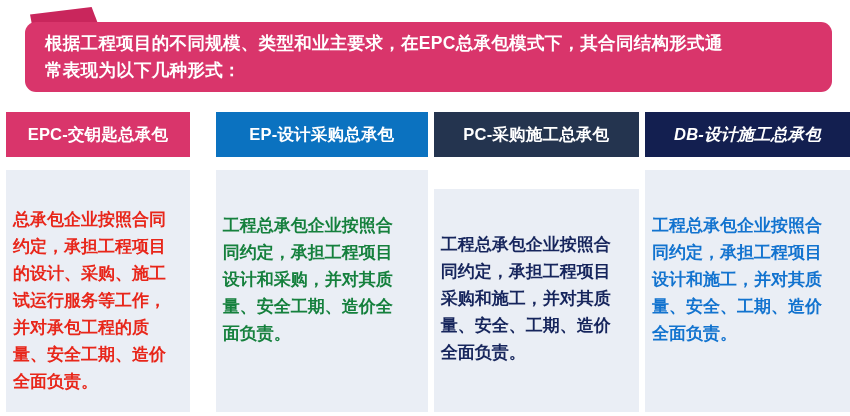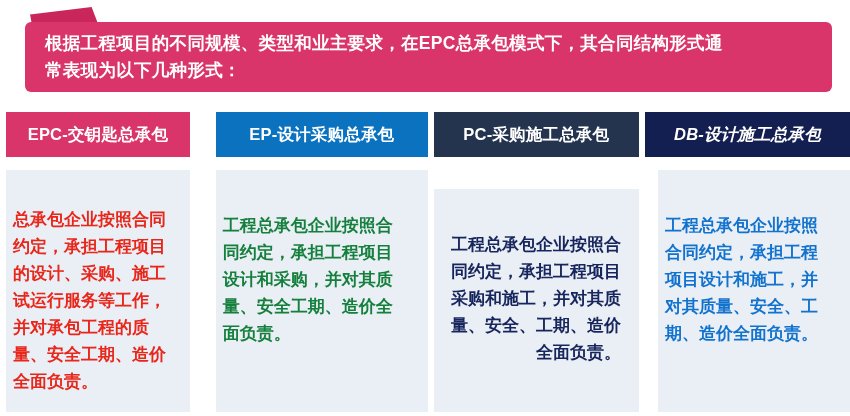--- a/index.html
+++ b/index.html
@@ -39,7 +39,7 @@
     width: 807px;
     height: 70px;
     background: #d9356b;
-    border-radius: 6px;
+    border-radius: 11px;
     box-sizing: border-box;
     padding: 8px 20px 8px 20px;
   }

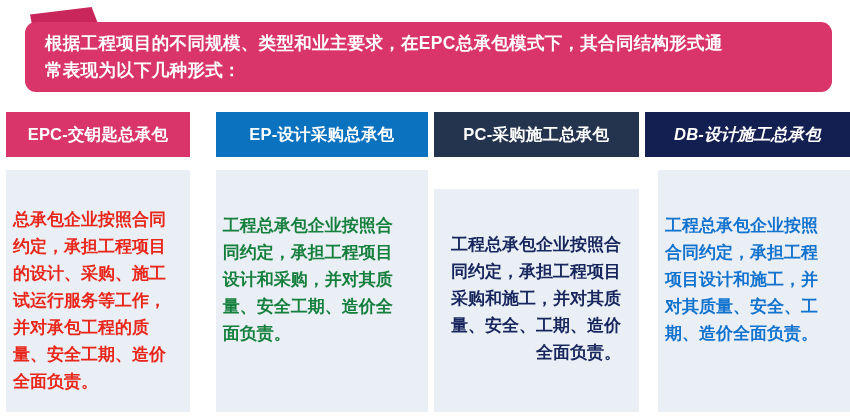--- a/index.html
+++ b/index.html
@@ -113,7 +113,7 @@
   
   #col-1 { width: 190px; justify-content: flex-end; }
   #col-2 { width: 219px; margin-left: 20px; }
-  #col-3 { width: 212px; text-align: right; }
+  #col-3 { width: 212px; }
   #col-4 { width: 212px; }
 
   

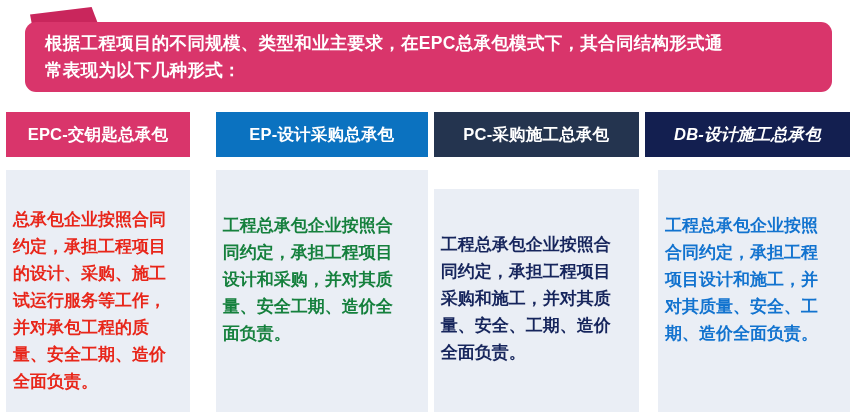--- a/index.html
+++ b/index.html
@@ -126,7 +126,7 @@
   #col-1 .col-body { background: #eaeef5; }
   #col-2 .col-body { background: #eaeef5; }
   #col-3 .col-body { background: #eaeef5; margin-top: 19px; }
-  #col-4 .col-body { background: #eaeef5; margin-left: 13px; }
+  #col-4 .col-body { background: #eaeef5; }
 
   
   #col-1 .body-text { color: #e8261a; }

